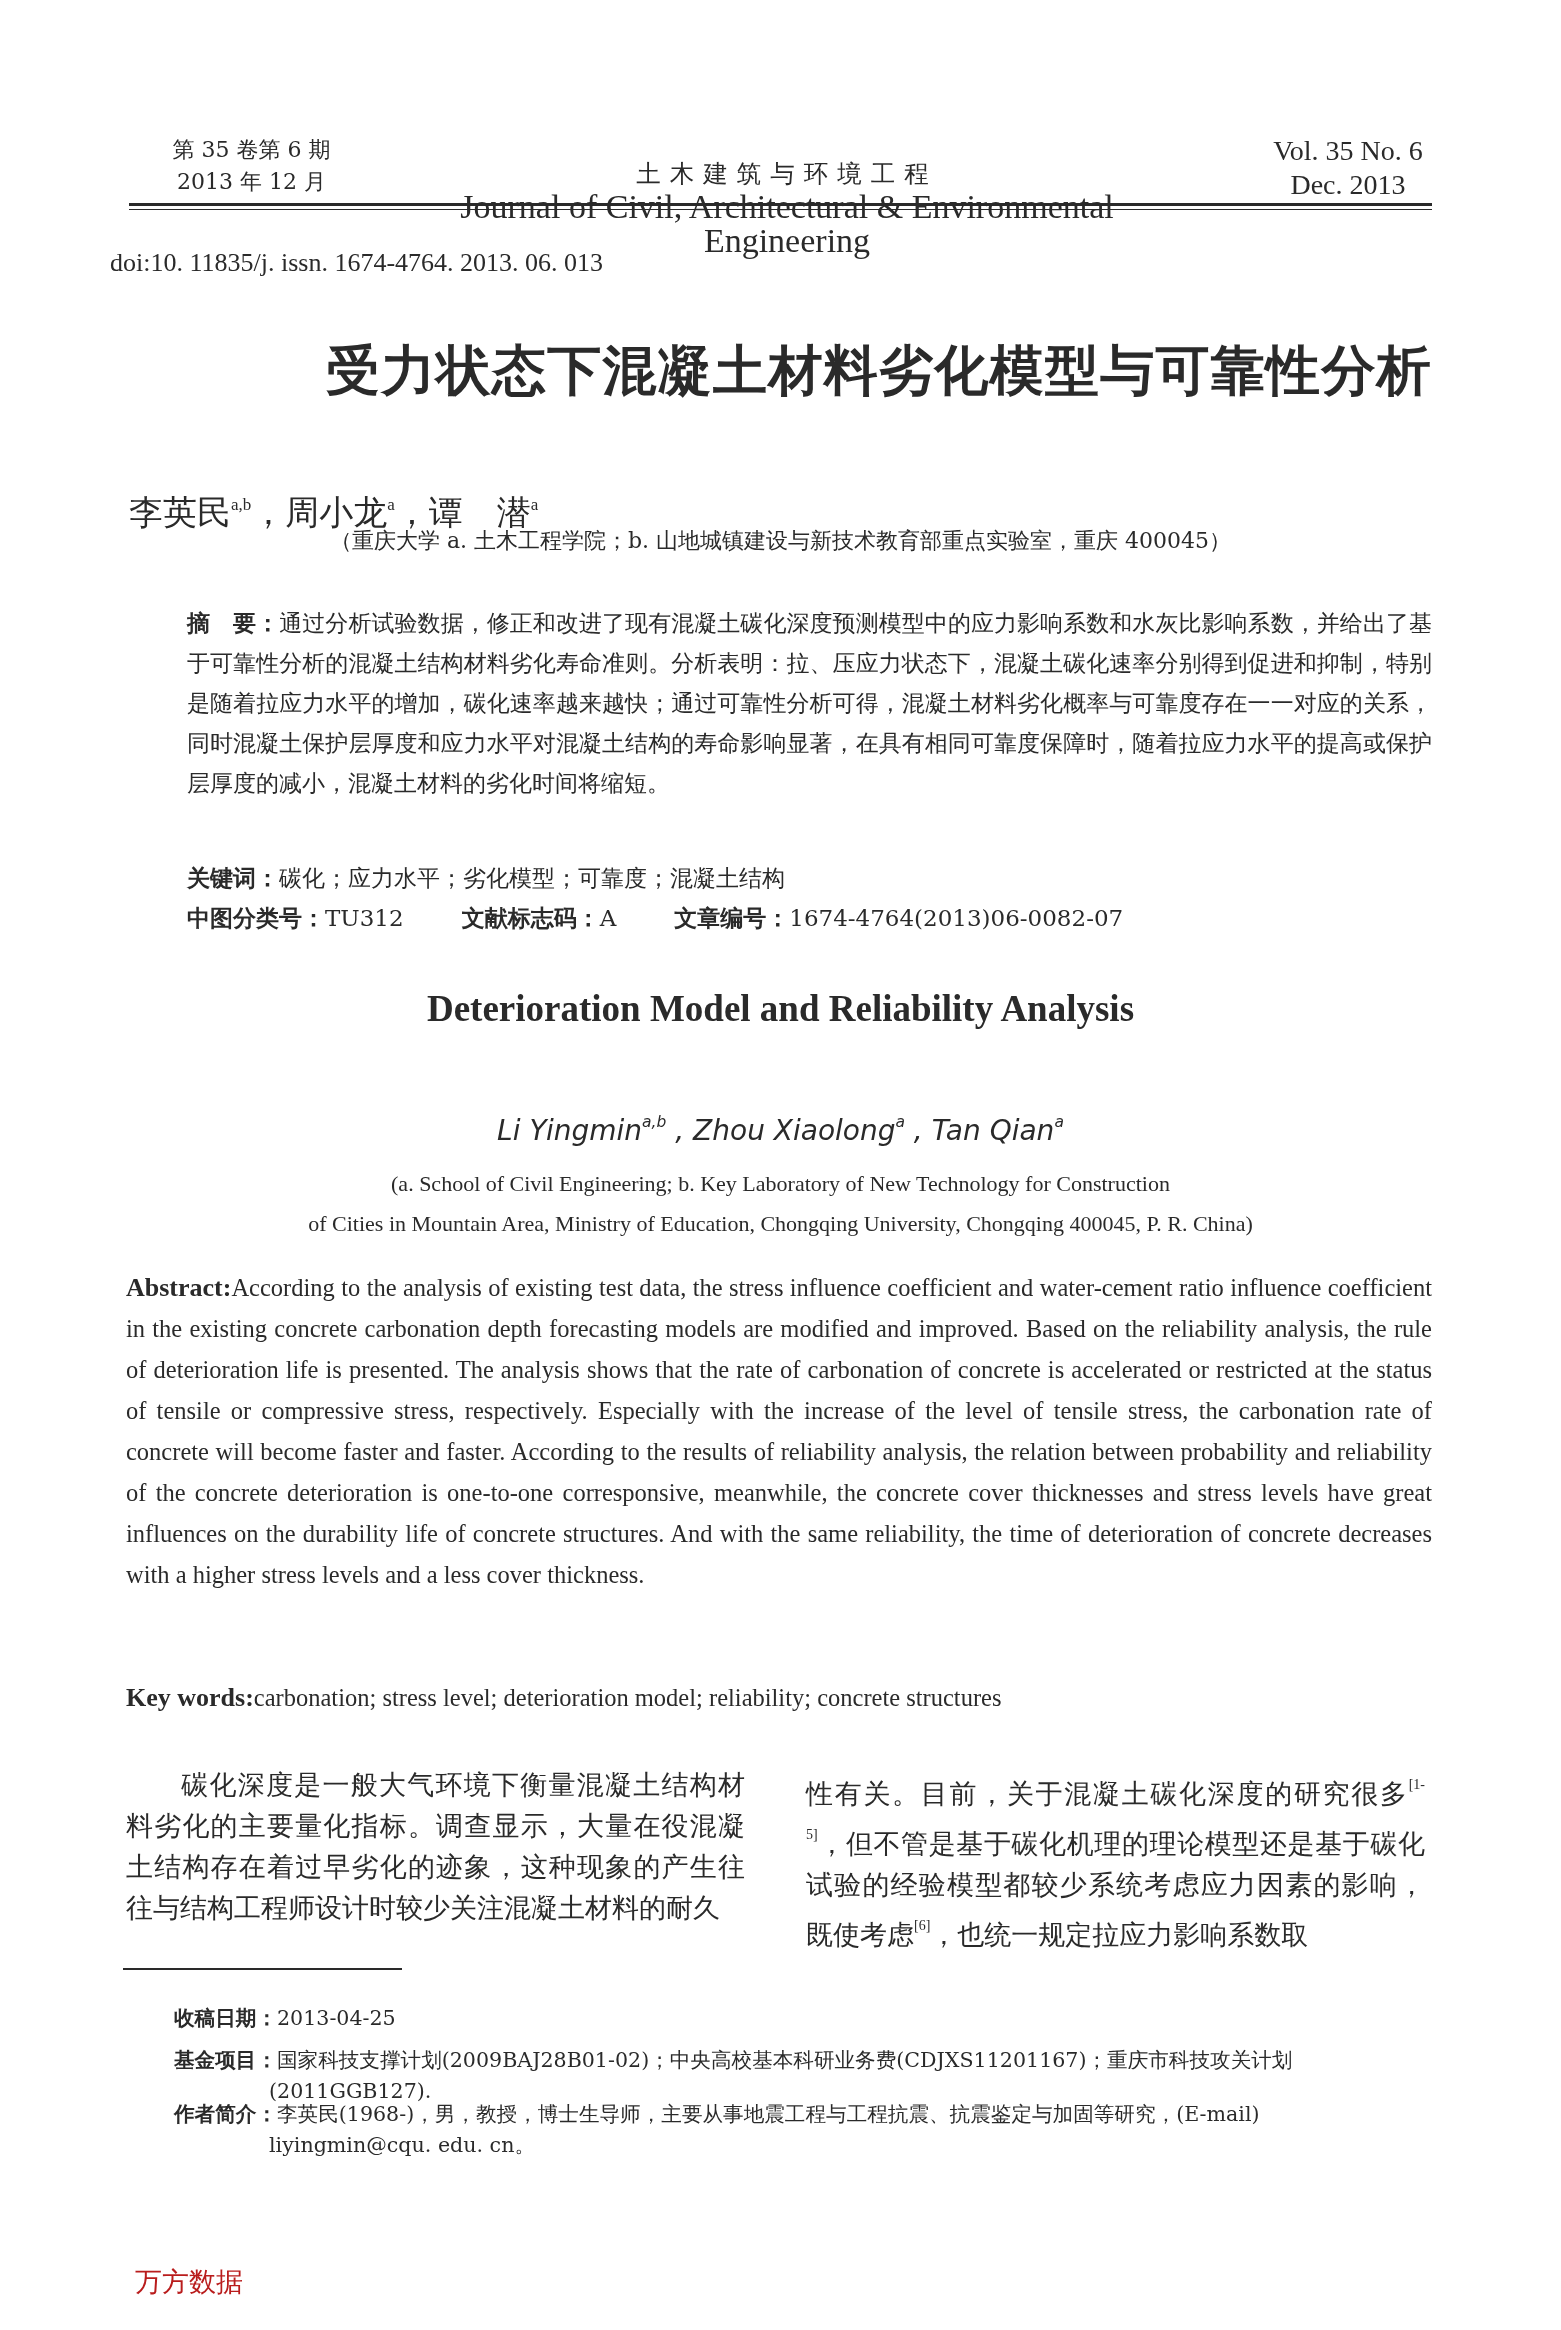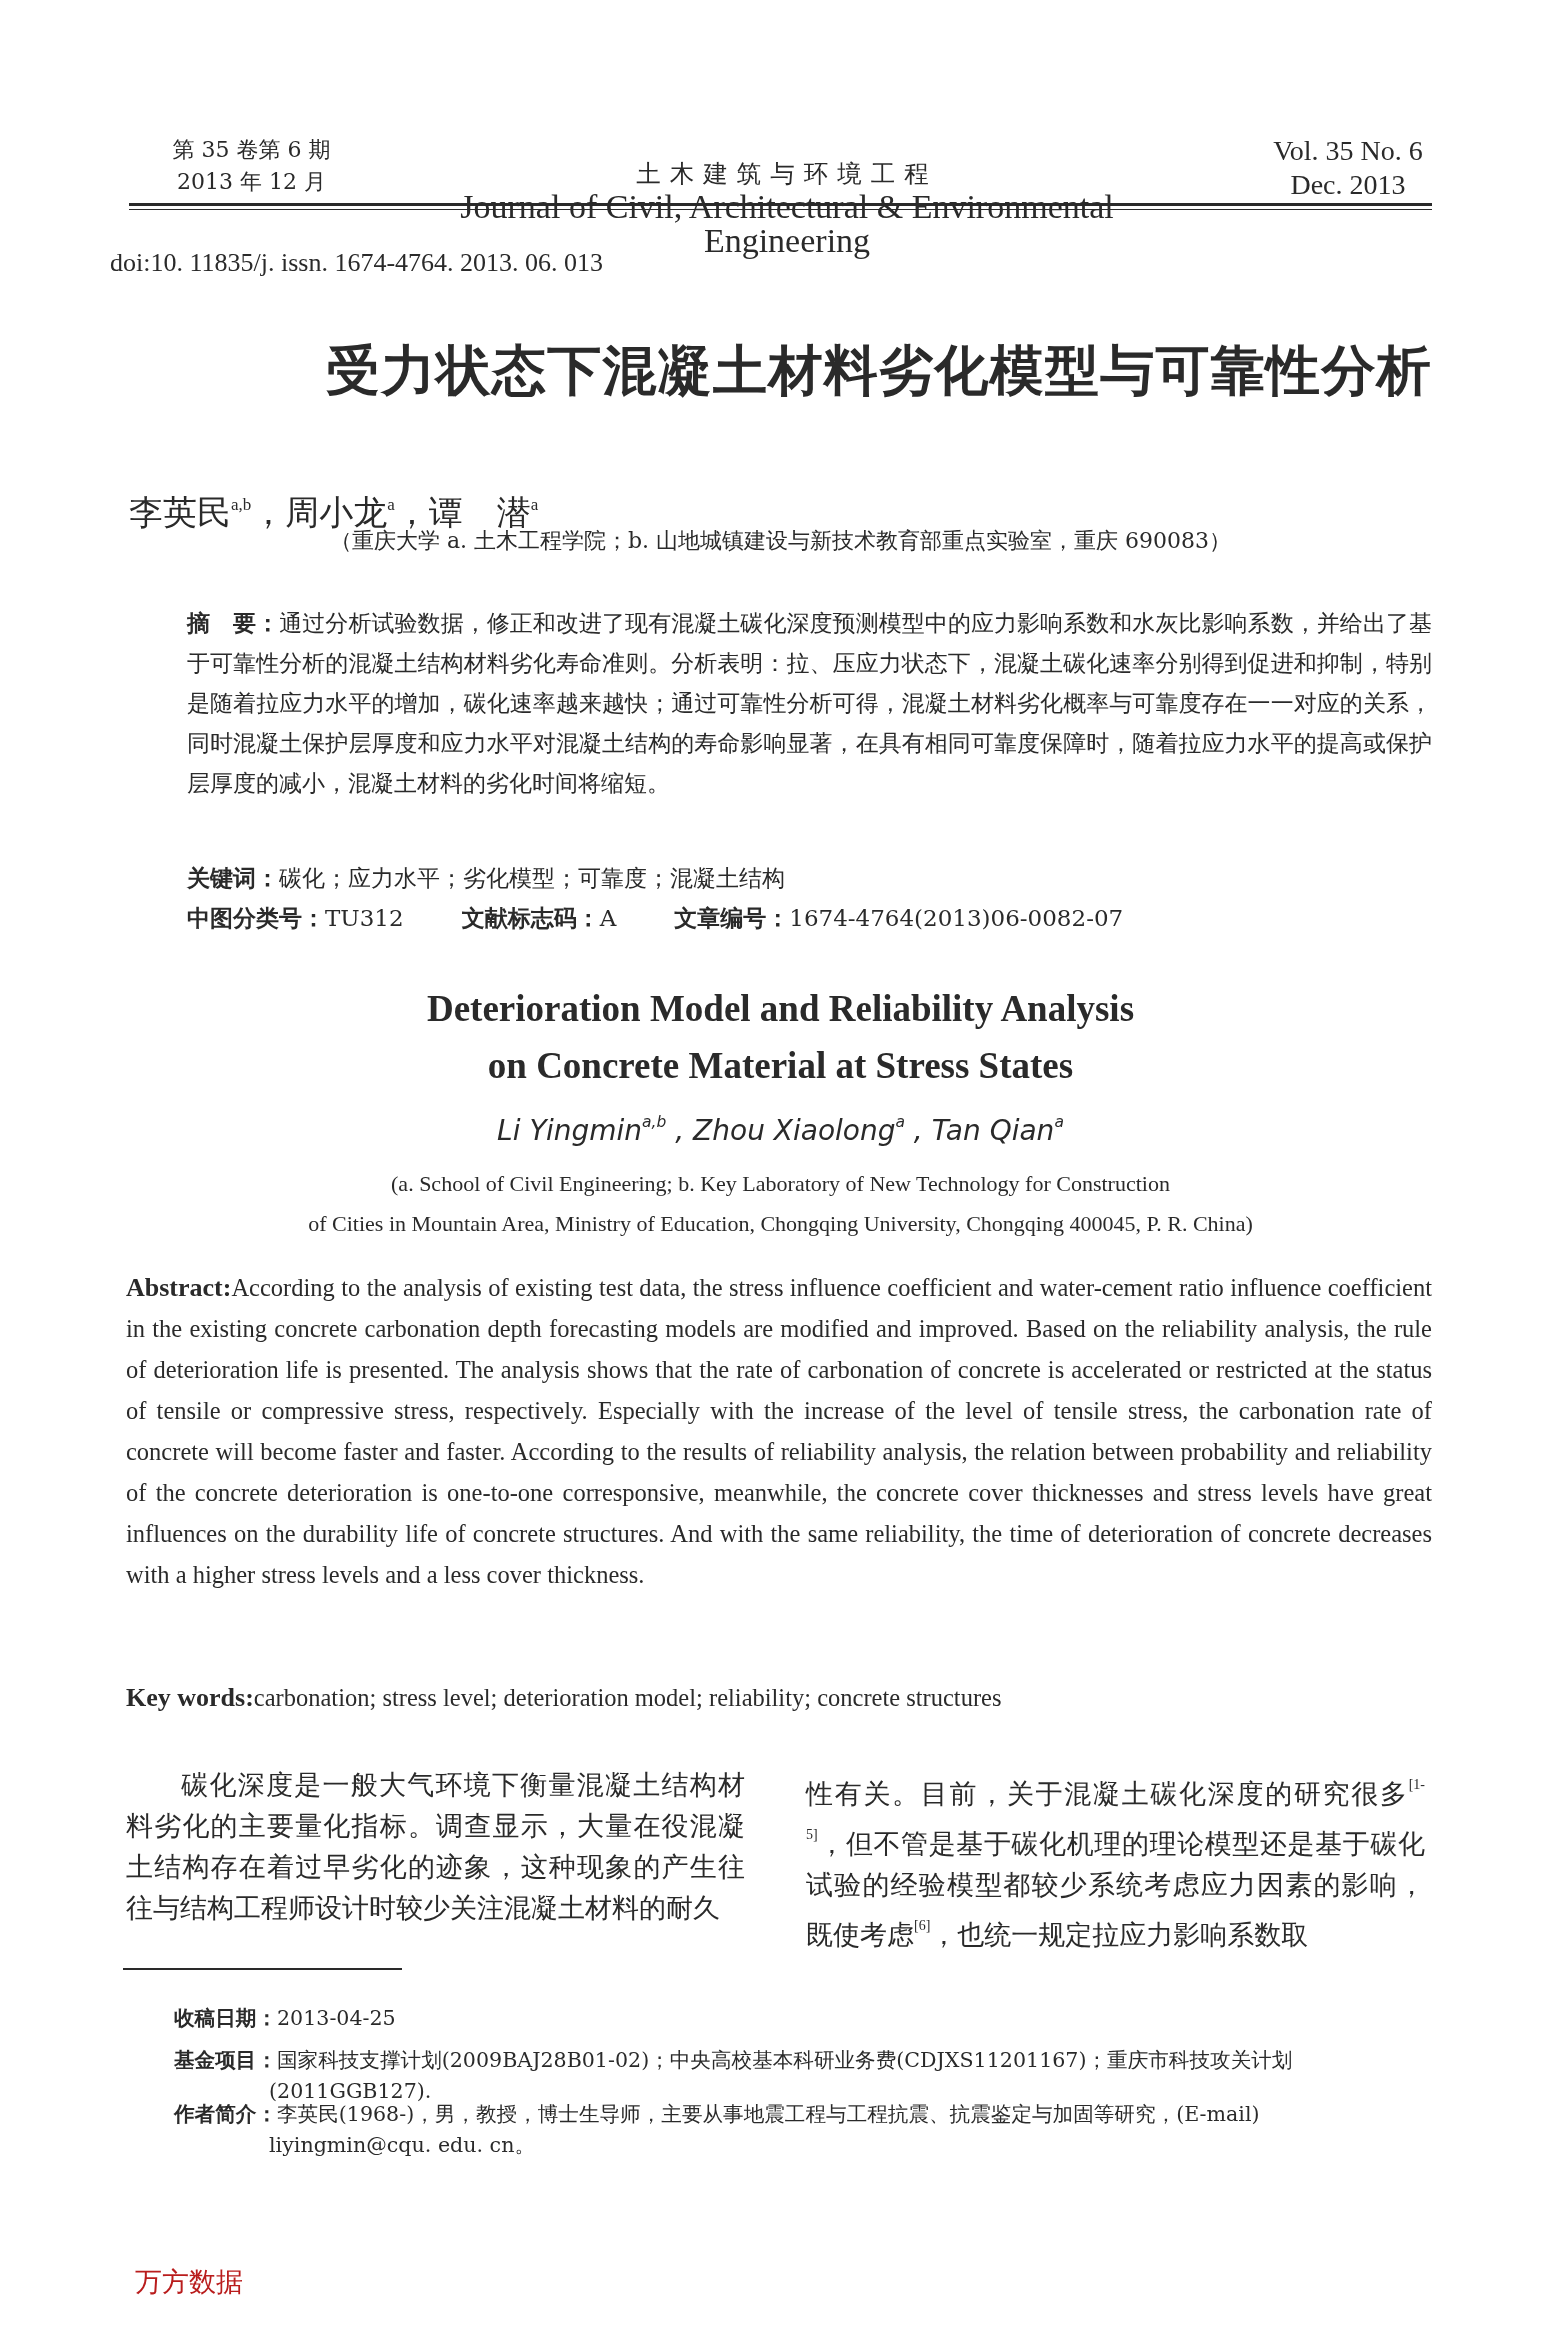--- a/index.html
+++ b/index.html
@@ -80,7 +80,7 @@
 <div class="abs authors-cn">
   <span>李英民</span><sup>a,b</sup><span>，</span><span>周小龙</span><sup>a</sup><span>，</span><span>谭　潜</span><sup>a</sup>
 </div>
-<div class="abs affil-cn">（重庆大学 a. 土木工程学院；b. 山地城镇建设与新技术教育部重点实验室，重庆 690083）</div>
+<div class="abs affil-cn">（重庆大学 a. 土木工程学院；b. 山地城镇建设与新技术教育部重点实验室，重庆 400045）</div>
 
 <div class="abs abs-cn">
   <span class="label-b">摘　要：</span><span>通过分析试验数据，修正和改进了现有混凝土碳化深度预测模型中的应力影响系数和水灰比影响系数，并给出了基于可靠性分析的混凝土结构材料劣化寿命准则。分析表明：拉、压应力状态下，混凝土碳化速率分别得到促进和抑制，特别是随着拉应力水平的增加，碳化速率越来越快；通过可靠性分析可得，混凝土材料劣化概率与可靠度存在一一对应的关系，同时混凝土保护层厚度和应力水平对混凝土结构的寿命影响显著，在具有相同可靠度保障时，随着拉应力水平的提高或保护层厚度的减小，混凝土材料的劣化时间将缩短。</span>

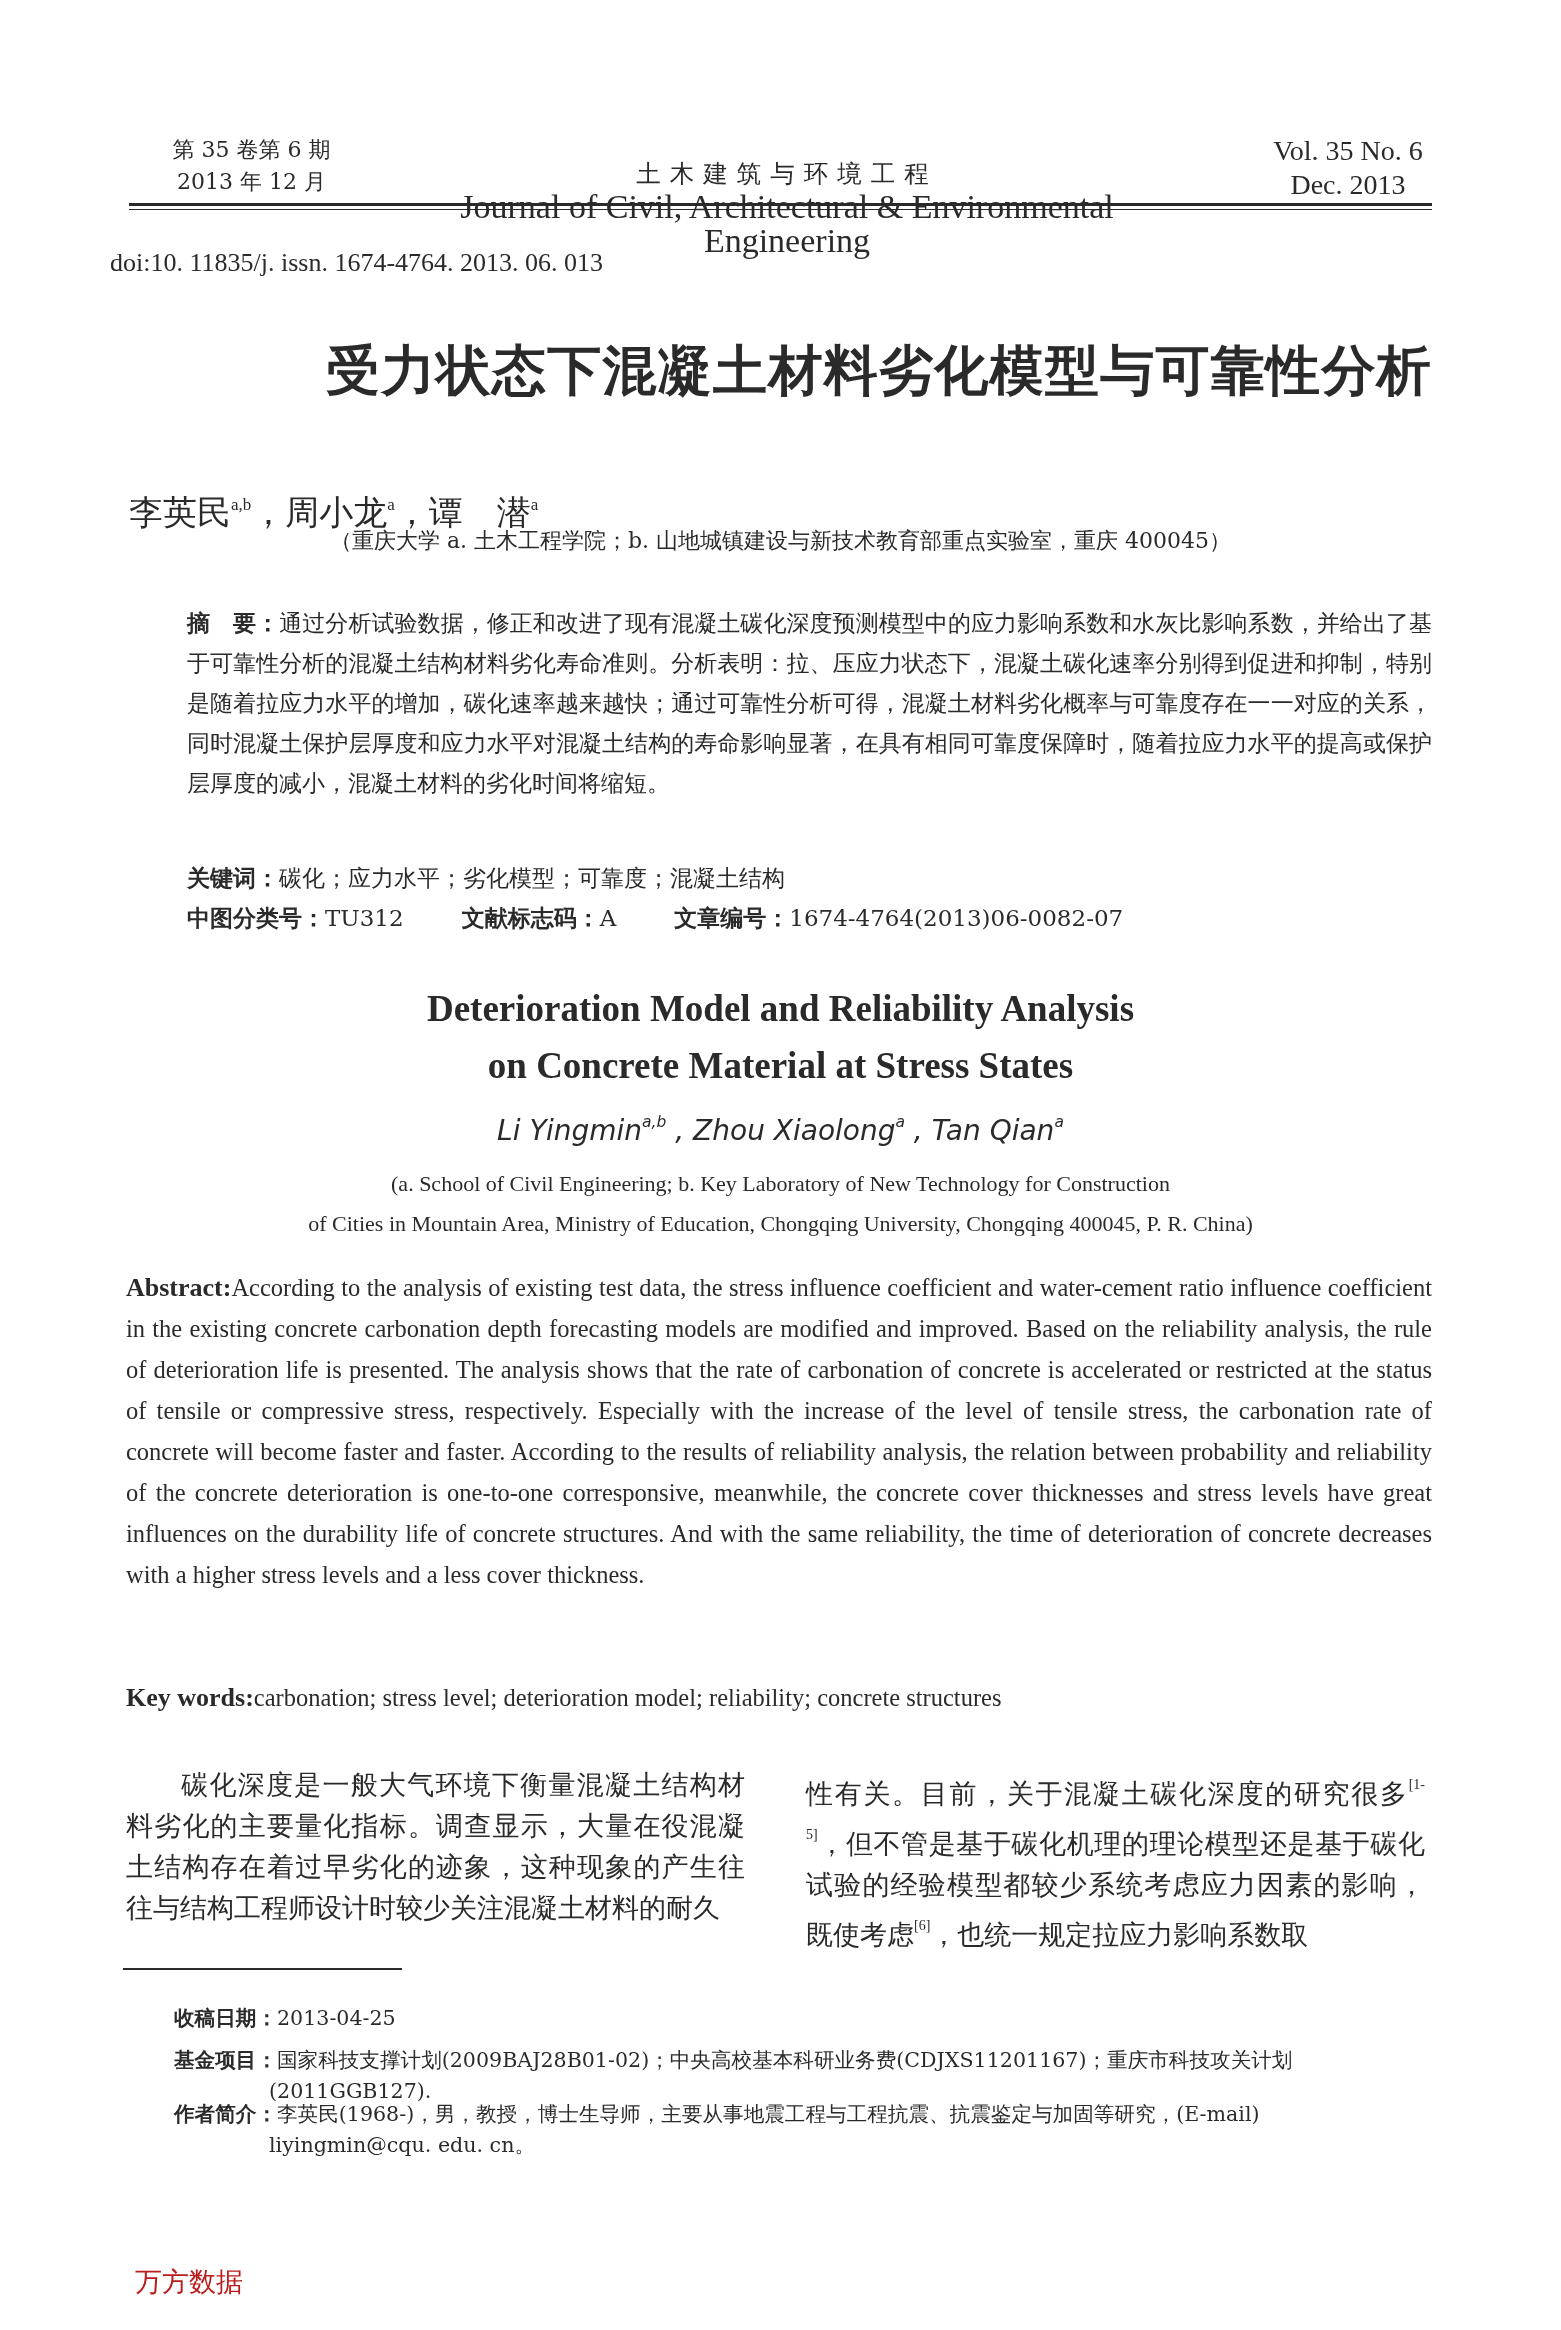--- a/index.html
+++ b/index.html
@@ -96,7 +96,6 @@
 
 <div class="abs title-en">
   <div>Deterioration Model and Reliability Analysis</div>
-  <div>on Concrete Material at Stress States</div>
 </div>
 <div class="abs authors-en">
   <span>Li Yingmin</span><sup>a,b</sup><span> , </span><span>Zhou Xiaolong</span><sup>a</sup><span> , </span><span>Tan Qian</span><sup>a</sup>

